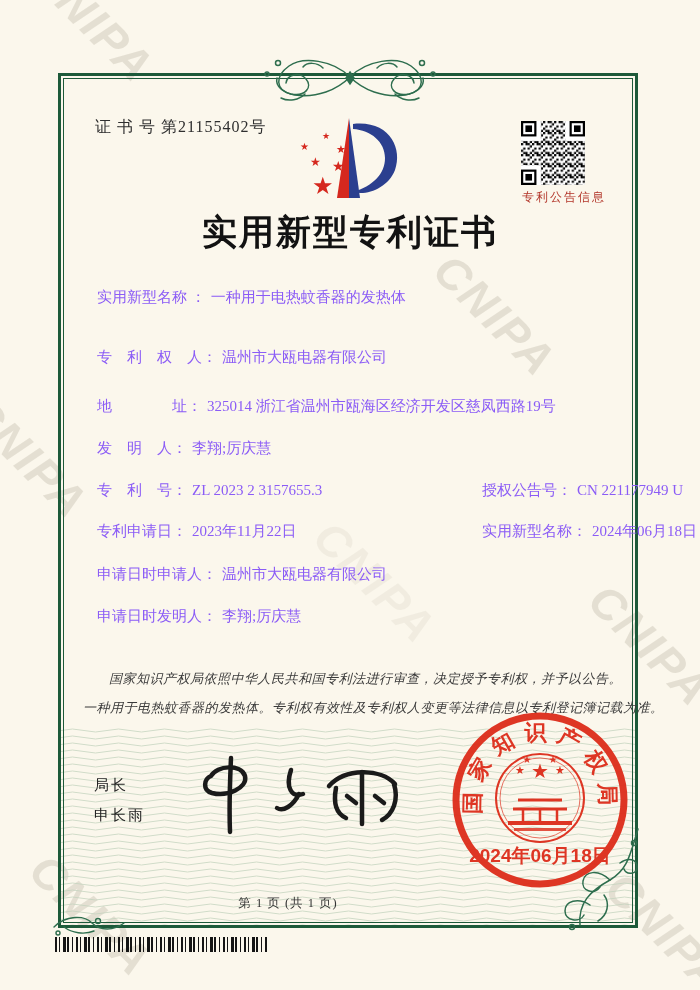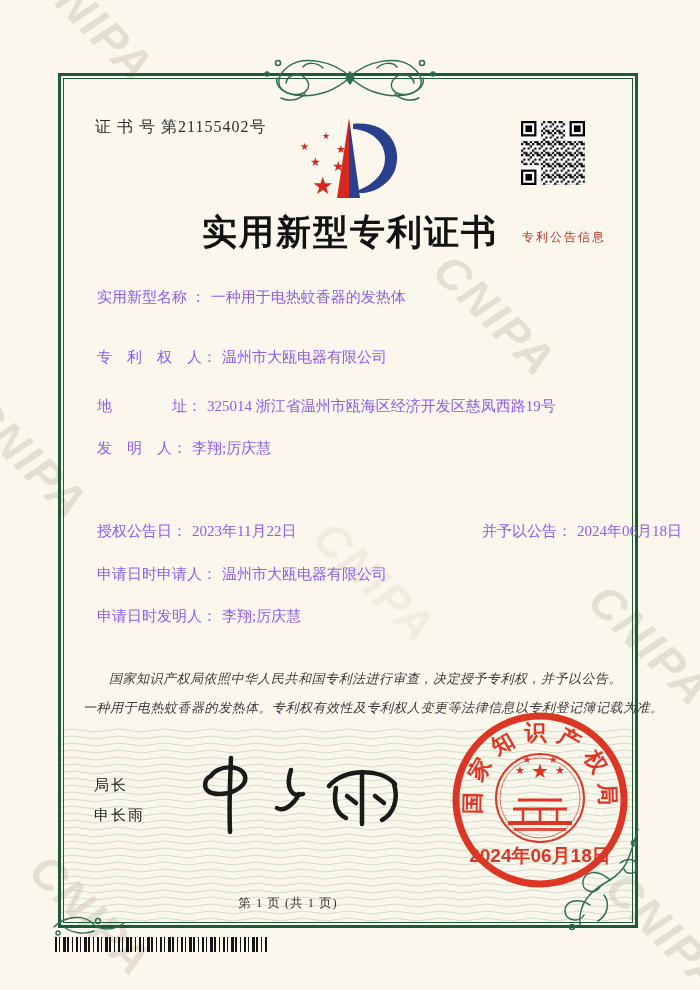--- a/index.html
+++ b/index.html
@@ -24,7 +24,7 @@
 
   .qr{position:absolute;left:521px;top:121px;width:64px;height:64px;}
   .qr-label{position:absolute;left:506px;top:189px;width:116px;text-align:center;
-      font-size:12px;color:#b3372b;letter-spacing:2px;margin-top:40px;}
+      font-size:12px;color:#b3372b;letter-spacing:2px;}
 
   .title{position:absolute;left:0;top:209px;width:700px;text-align:center;
       font-size:35px;font-weight:bold;color:#121212;letter-spacing:2px;}

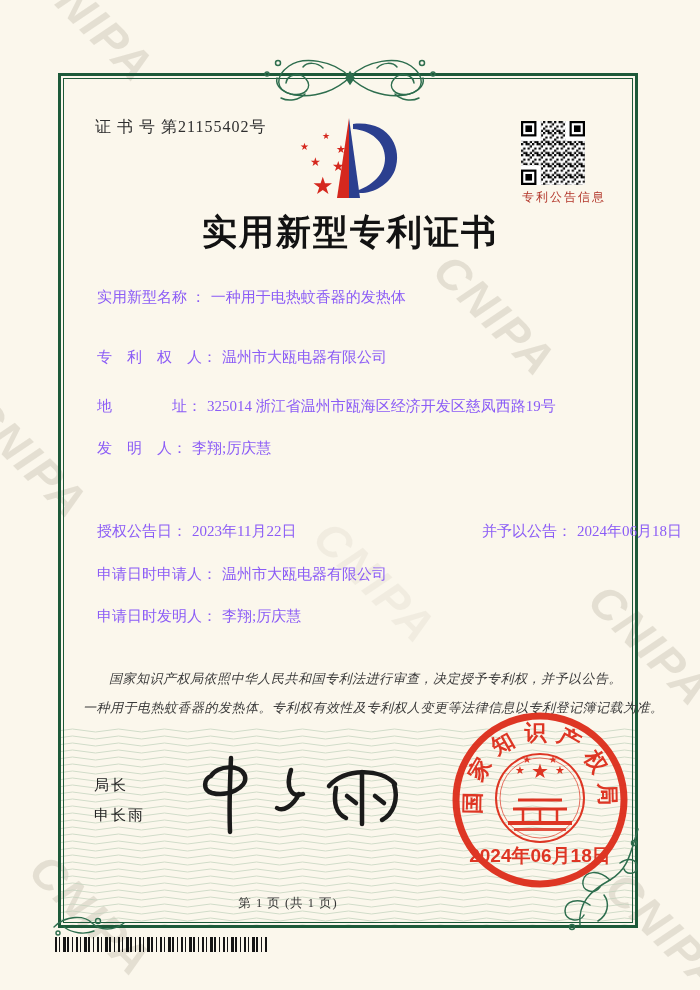--- a/index.html
+++ b/index.html
@@ -194,6 +194,12 @@
   <div class="field-row r3">
     <span>发　明　人：</span><span class="val">李翔;厉庆慧</span>
   </div>
+  <div class="field-row r4">
+    <span>专　利　号：</span><span class="val">ZL 2023 2 3157655.3</span>
+    <span class="field-pair2">
+      <span>授权公告号：</span><span class="val">CN 221177949 U</span>
+    </span>
+  </div>
   <div class="field-row r5">
     <span>授权公告日：</span><span class="val">2023年11月22日</span>
     <span class="field-pair2">

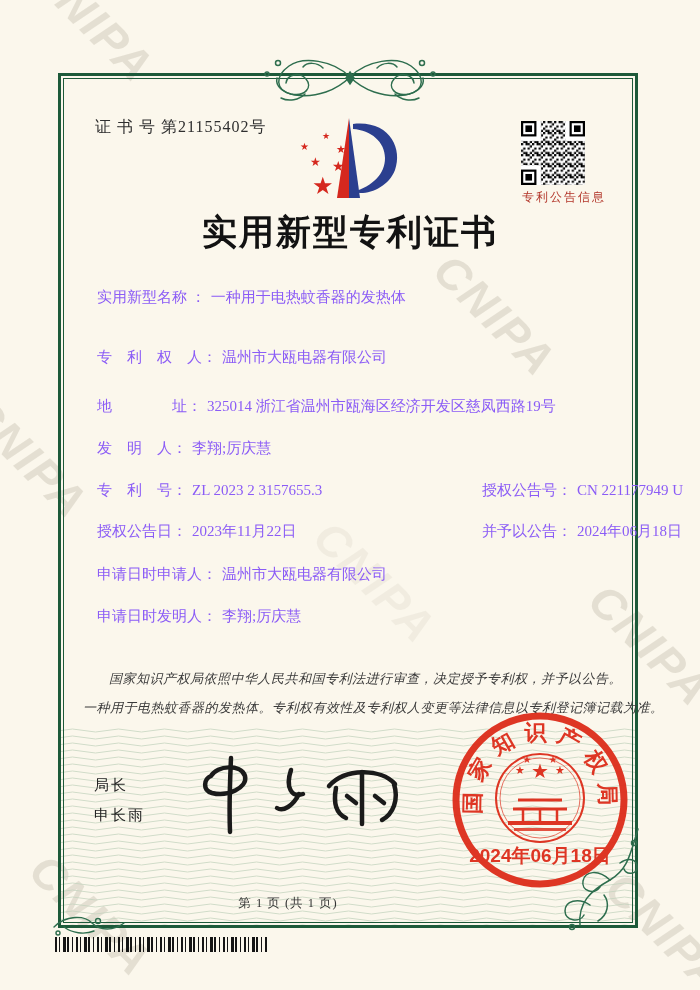--- a/index.html
+++ b/index.html
@@ -201,7 +201,7 @@
     </span>
   </div>
   <div class="field-row r5">
-    <span>授权公告日：</span><span class="val">2023年11月22日</span>
+    <span>专利申请日：</span><span class="val">2023年11月22日</span>
     <span class="field-pair2">
       <span>并予以公告：</span><span class="val">2024年06月18日</span>
     </span>

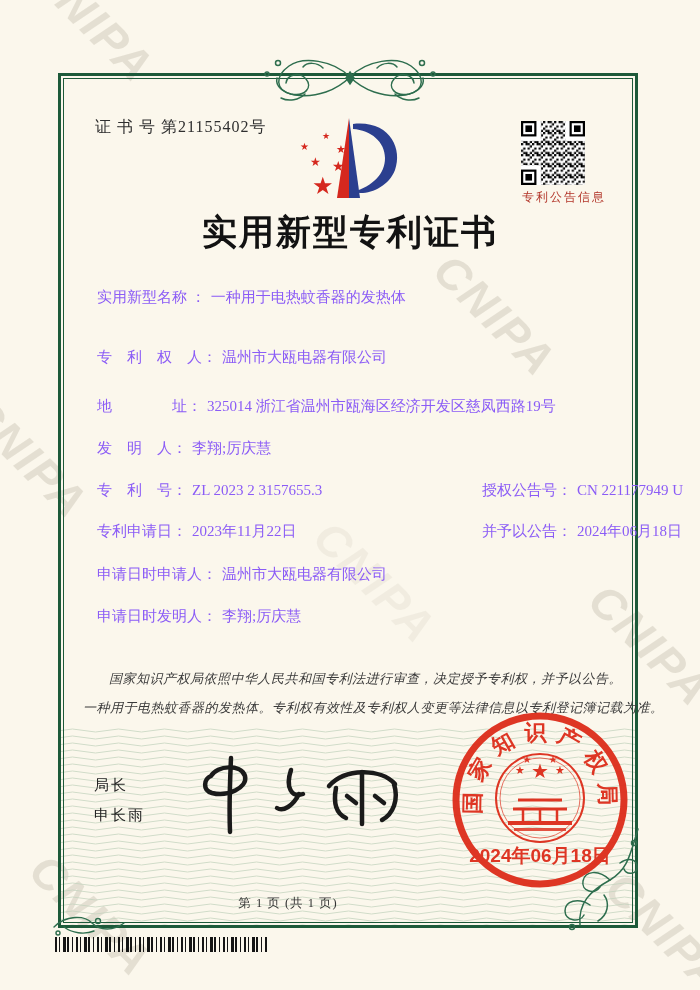--- a/index.html
+++ b/index.html
@@ -203,7 +203,7 @@
   <div class="field-row r5">
     <span>专利申请日：</span><span class="val">2023年11月22日</span>
     <span class="field-pair2">
-      <span>并予以公告：</span><span class="val">2024年06月18日</span>
+      <span>实用新型名称：</span><span class="val">2024年06月18日</span>
     </span>
   </div>
   <div class="field-row r6">

